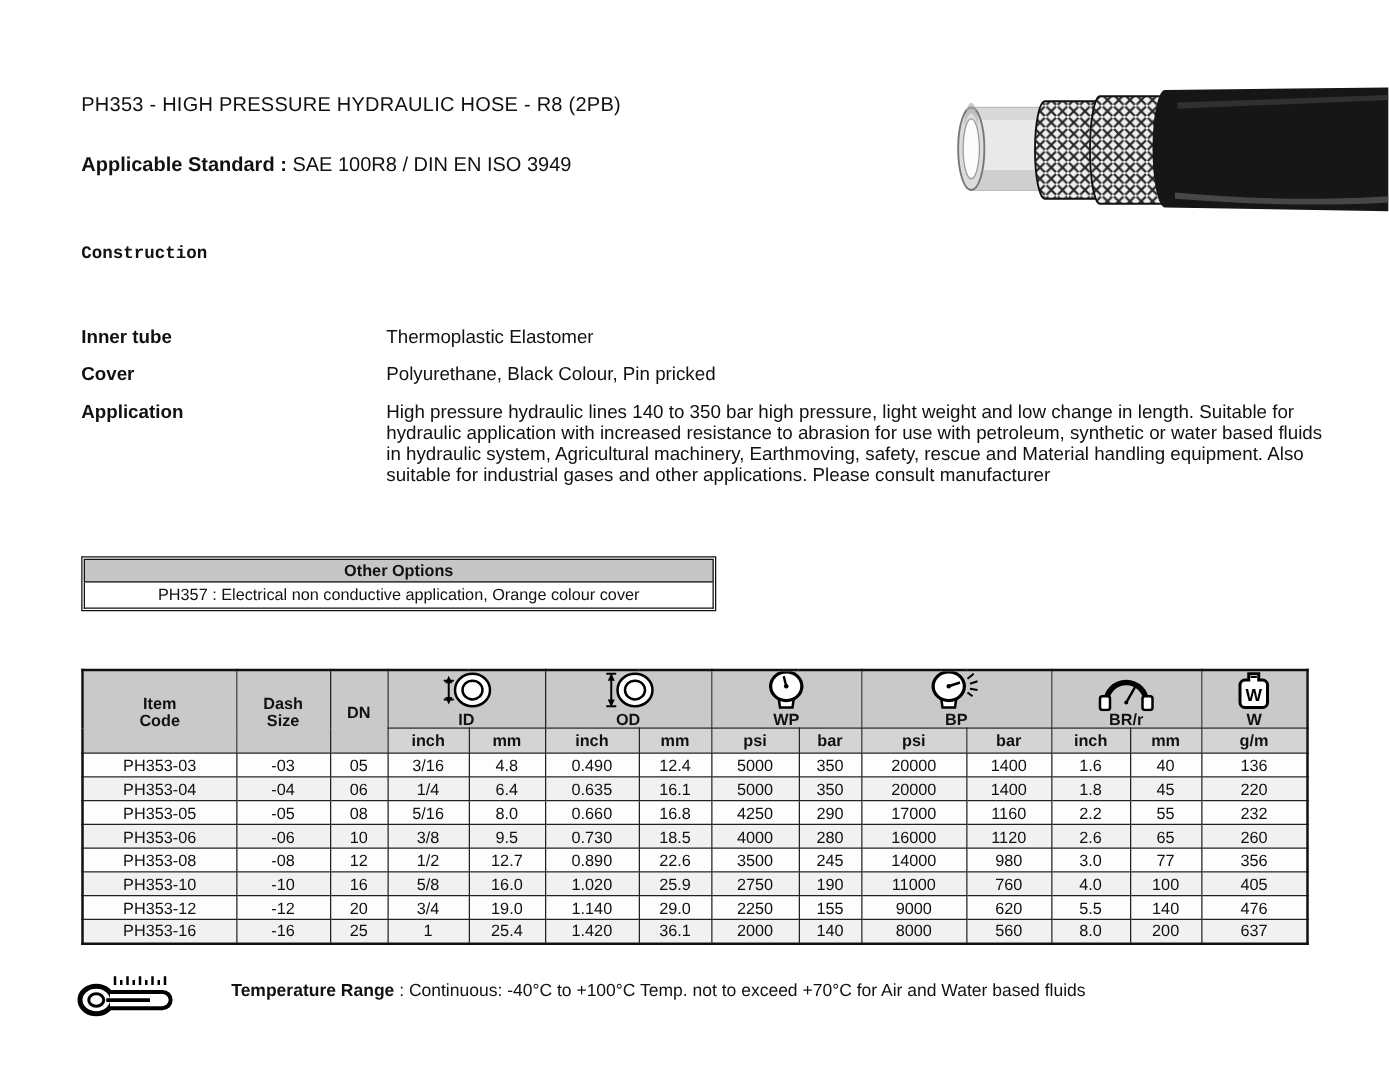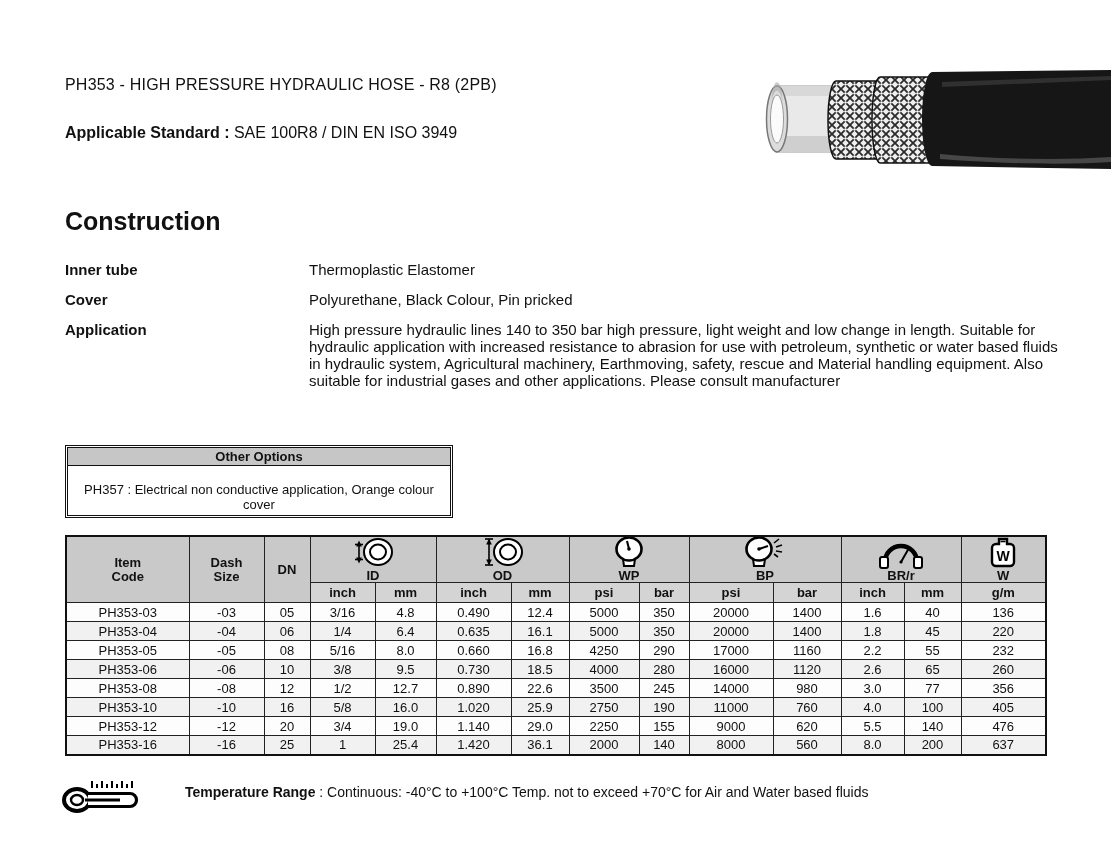--- a/index.html
+++ b/index.html
@@ -16,7 +16,7 @@
 
   .hose { position:absolute; left:760px; top:62px; width:351px; height:116px; }
 
-  .construction-heading { position:absolute; left:65px; top:207px; font-size:25px; font-weight:bold; }
+  .construction-heading { position:absolute; left:65px; top:195px; font-size:14px; font-weight:bold;font-family:Liberation Mono, monospace; }
   .construction { position:absolute; left:65px; top:261px; width:995px; font-size:15px; line-height:17px; }
   .crow { display:flex; margin-bottom:13px;gap:36px; }
   .crow .clabel { width:208px; font-weight:bold; flex:none; }

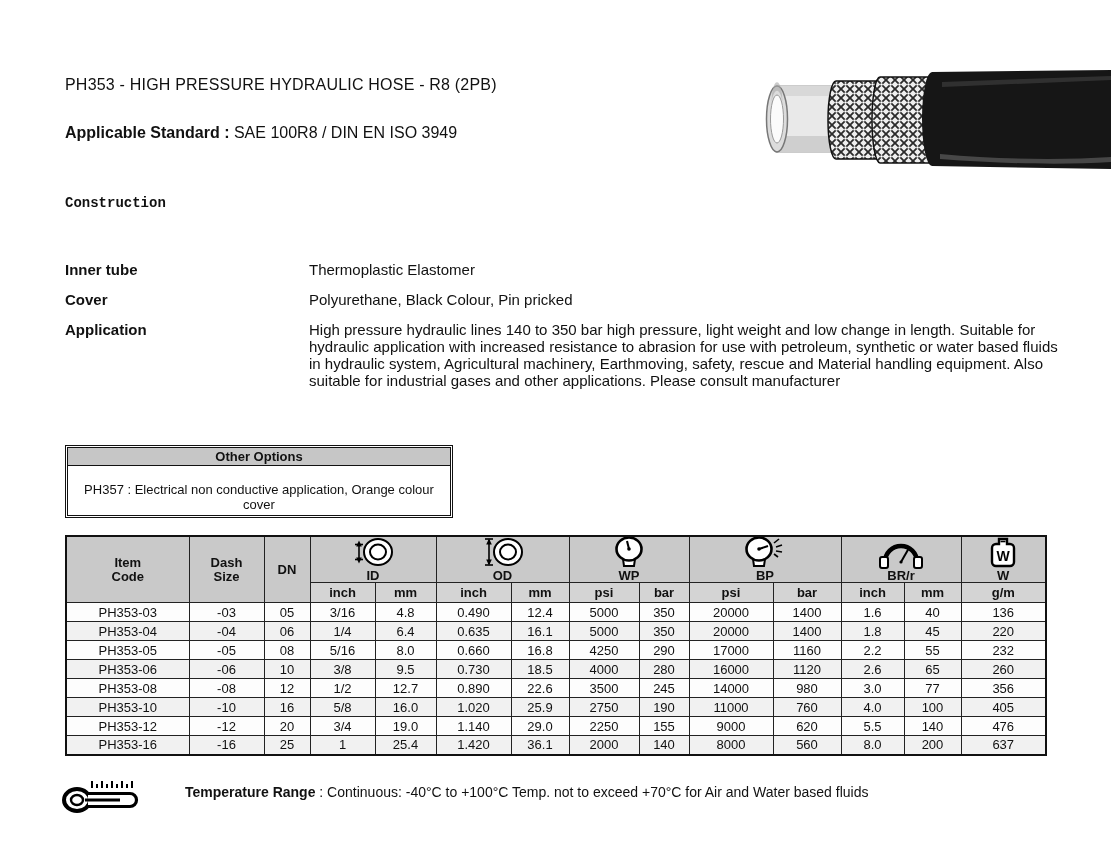--- a/index.html
+++ b/index.html
@@ -22,7 +22,7 @@
   .crow .clabel { width:208px; font-weight:bold; flex:none; }
   .crow .cvalue { width:778px; }
 
-  .options { position:absolute; left:65px; top:445px; width:388px; border:1px solid #111; padding:1px; background:#fff; text-align:center; }
+  .options { position:absolute; left:65px; top:445px; width:508px; border:1px solid #111; padding:1px; background:#fff; text-align:center; }
   .options .ohead { border:1px solid #111; background:#c6c6c6; font-weight:bold; font-size:13px; padding:1px 0; }
   .options .obody { border:1px solid #111; border-top:none; font-size:13px; padding:16px 0 3px; }
 

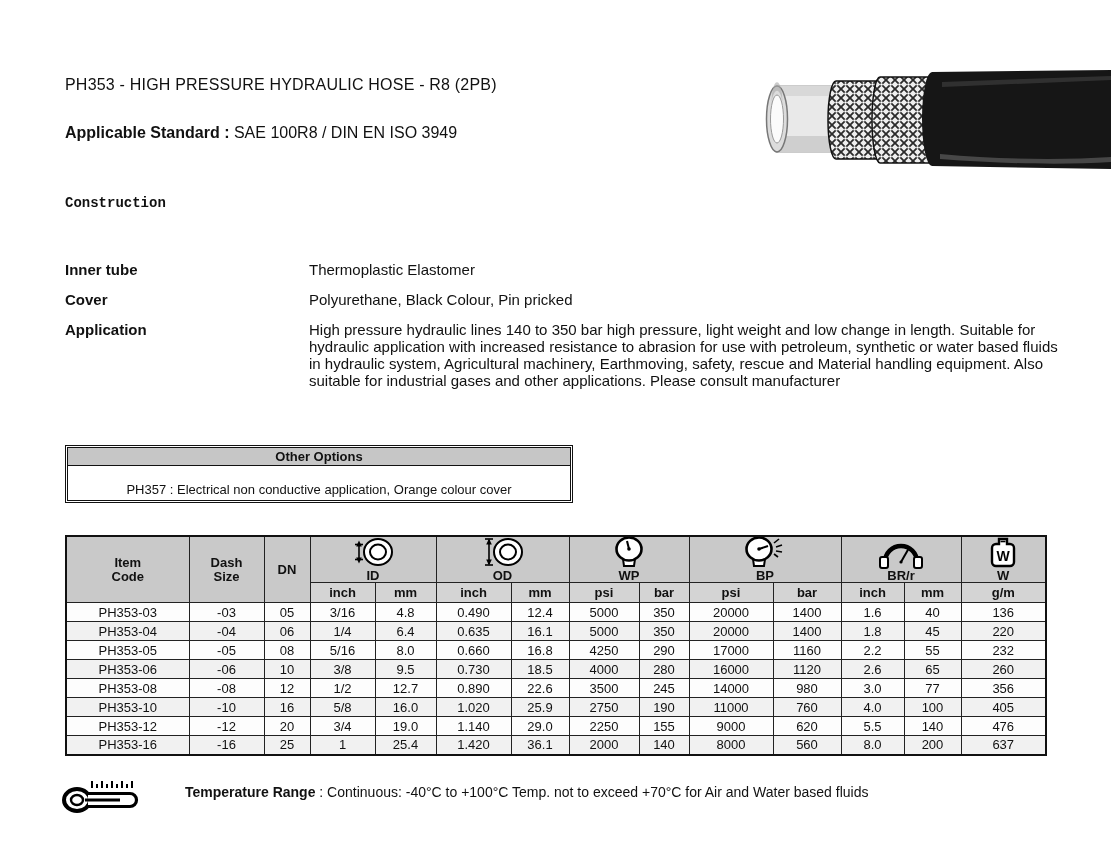--- a/index.html
+++ b/index.html
@@ -24,7 +24,7 @@
 
   .options { position:absolute; left:65px; top:445px; width:508px; border:1px solid #111; padding:1px; background:#fff; text-align:center; }
   .options .ohead { border:1px solid #111; background:#c6c6c6; font-weight:bold; font-size:13px; padding:1px 0; }
-  .options .obody { border:1px solid #111; border-top:none; font-size:13px; padding:16px 0 3px; }
+  .options .obody { border:1px solid #111; border-top:none; font-size:13px; padding:2px 0 3px; }
 
   .spec { position:absolute; left:65px; top:535px;border-radius:30px; }
   table { border-collapse:collapse; table-layout:fixed; width:980px; border:2px solid #111; }

